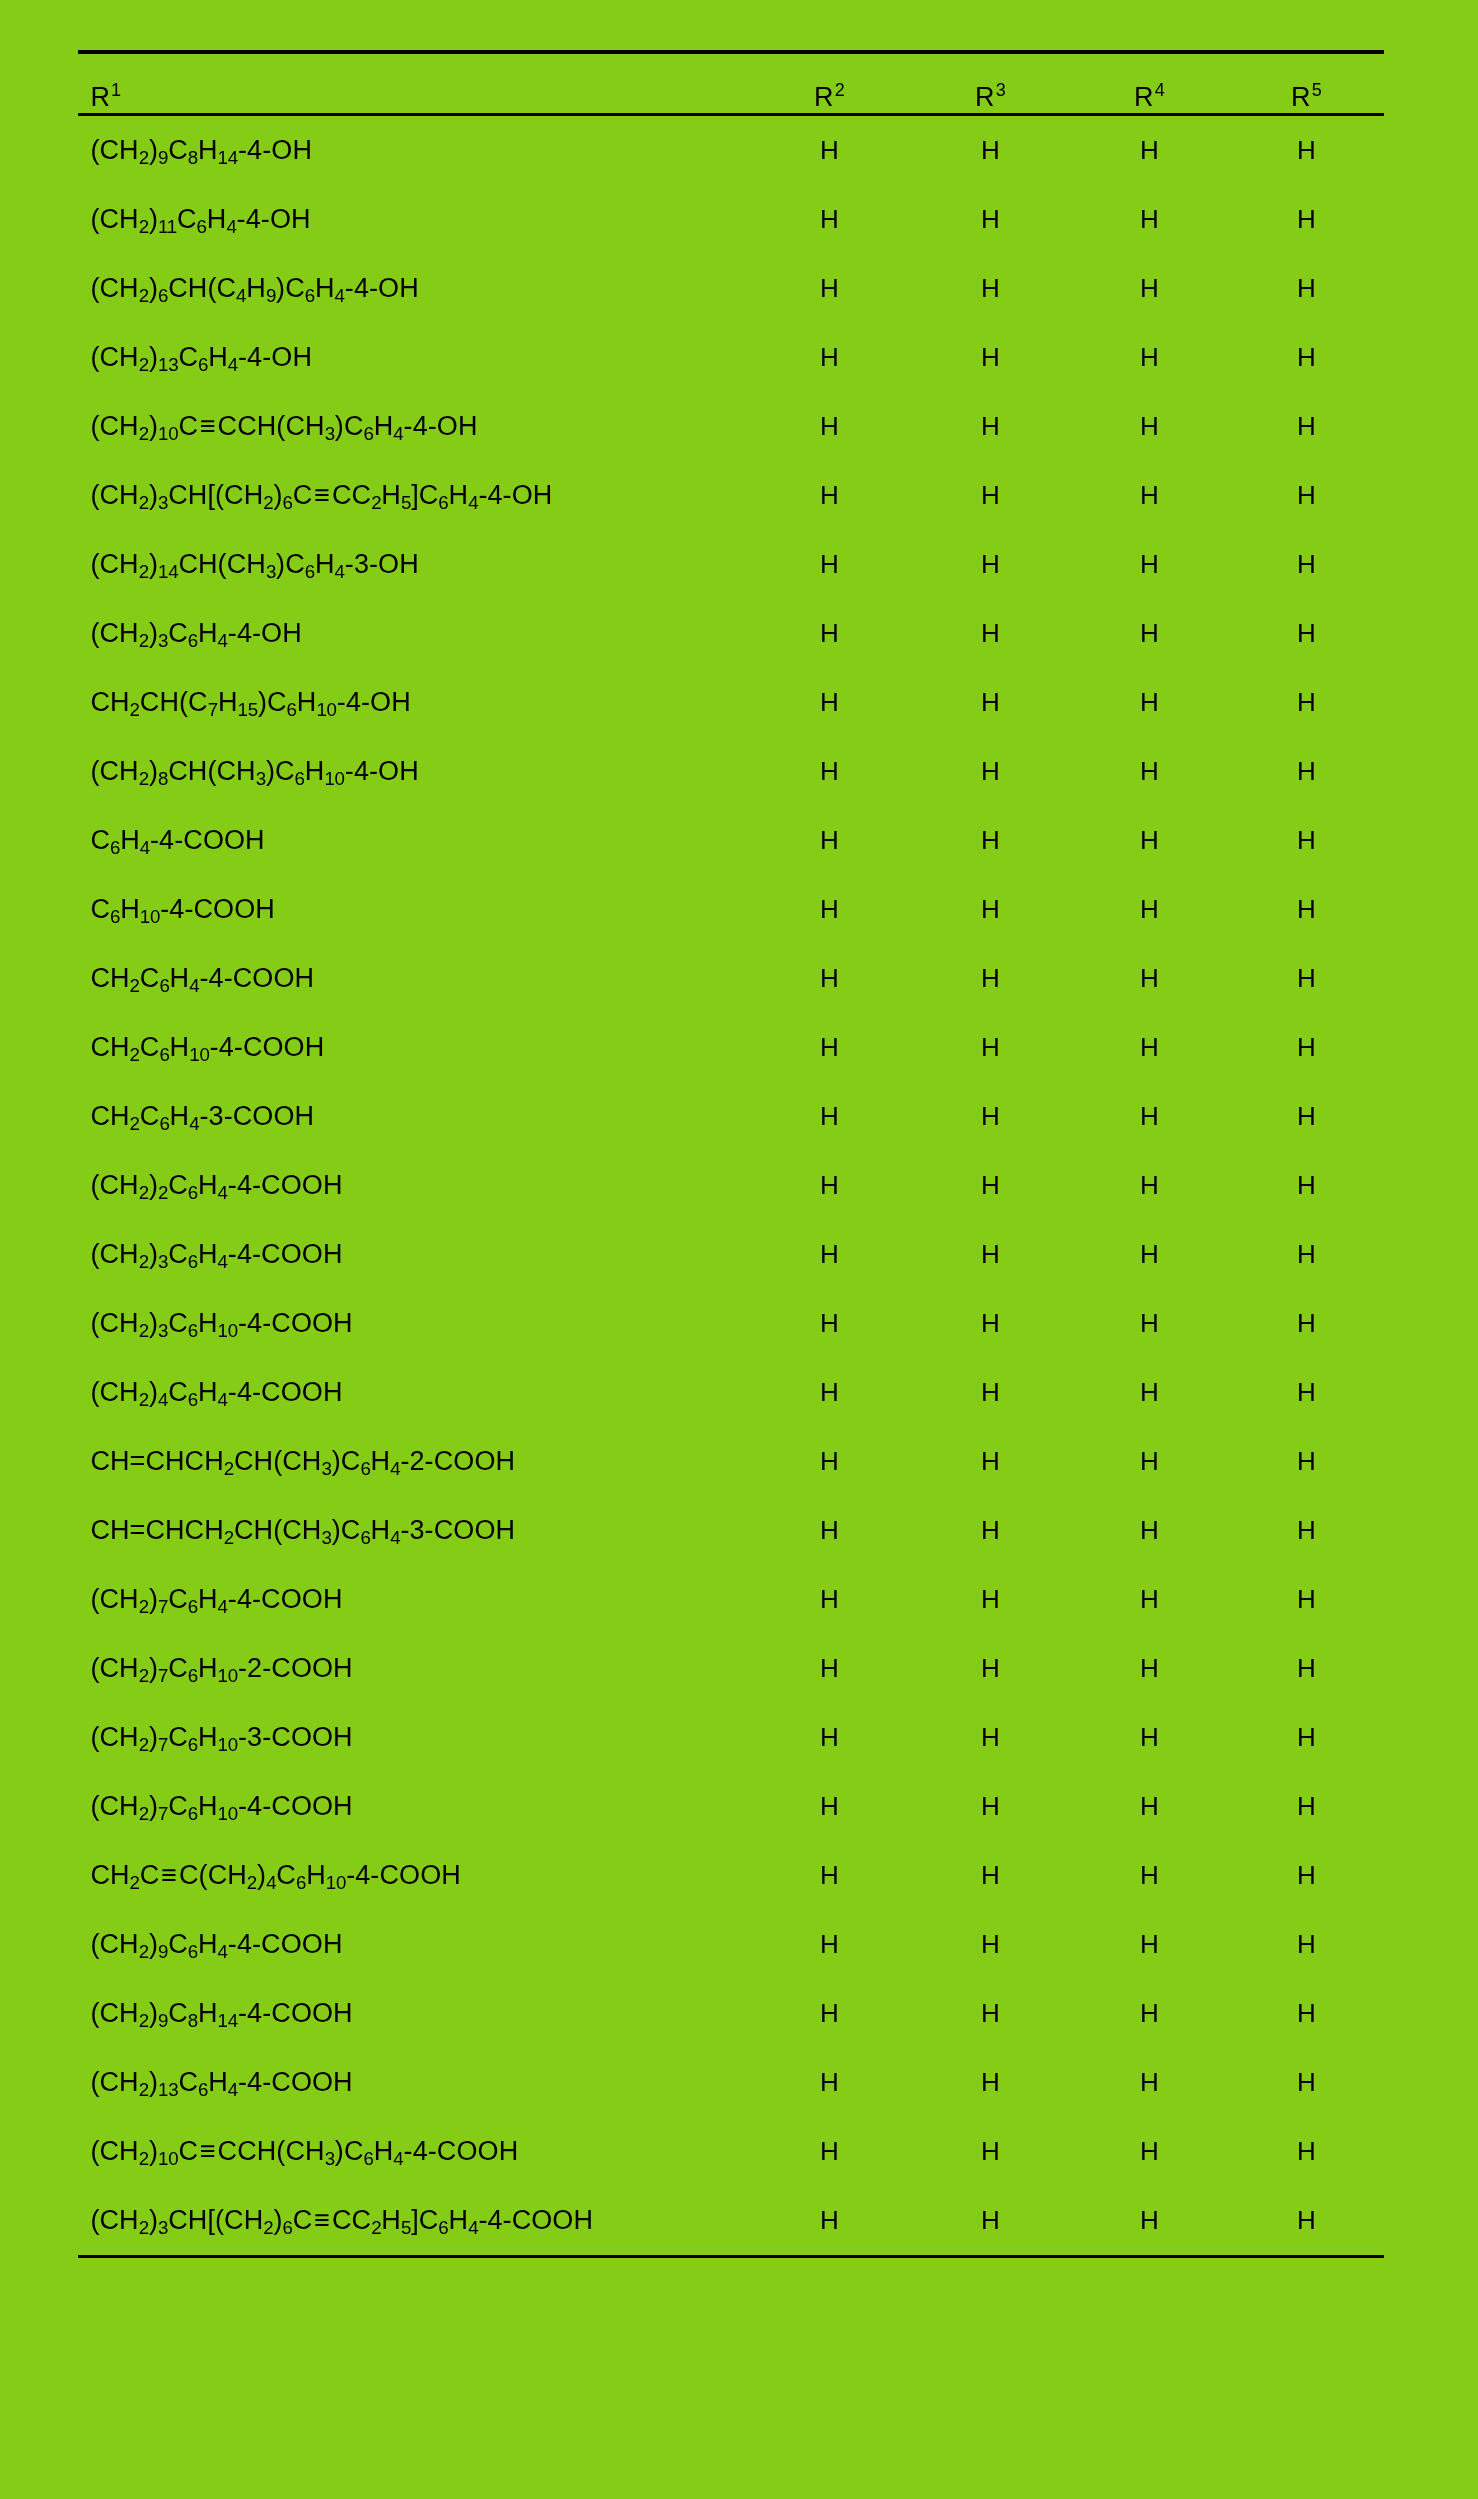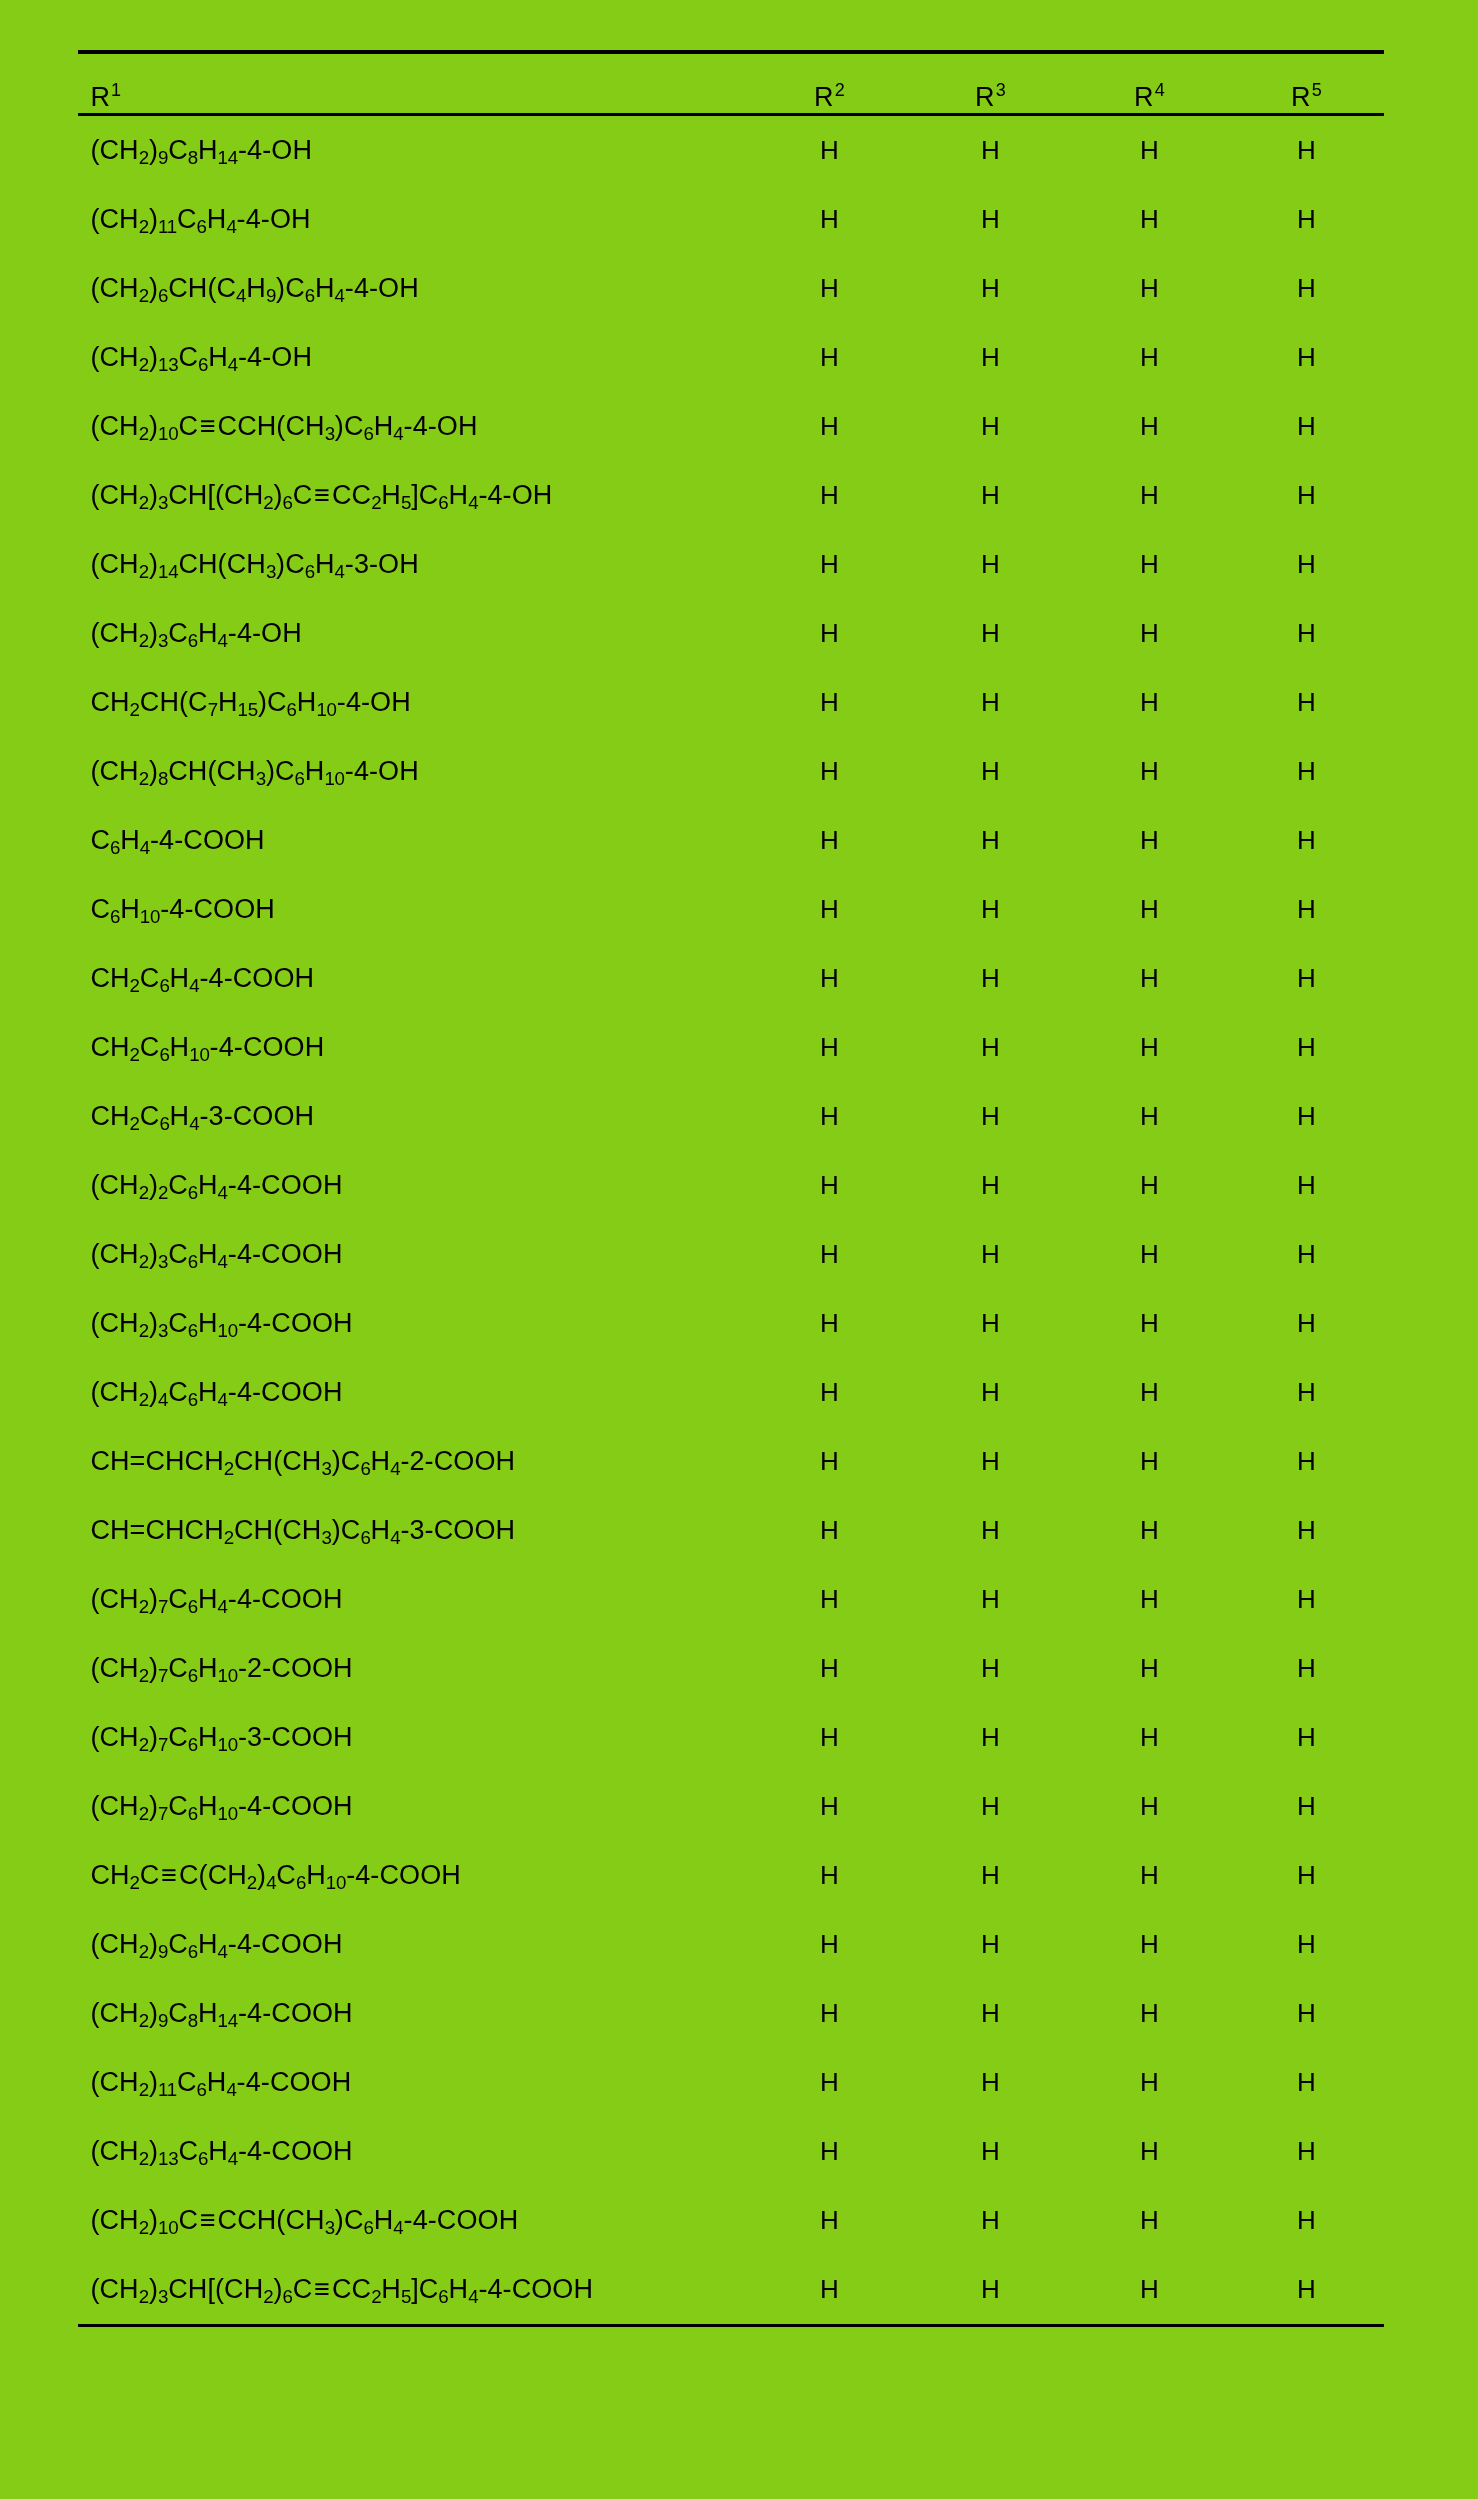--- a/index.html
+++ b/index.html
@@ -359,13 +359,6 @@
           <td class="h-cell">H</td>
         </tr>
         <tr>
-          <td class="r1-cell"><span class="f">(CH<sub>2</sub>)<sub>11</sub>C<sub>6</sub>H<sub>4</sub>-4-COOH</span></td>
-          <td class="h-cell">H</td>
-          <td class="h-cell">H</td>
-          <td class="h-cell">H</td>
-          <td class="h-cell">H</td>
-        </tr>
-        <tr>
           <td class="r1-cell"><span class="f">(CH<sub>2</sub>)<sub>13</sub>C<sub>6</sub>H<sub>4</sub>-4-COOH</span></td>
           <td class="h-cell">H</td>
           <td class="h-cell">H</td>

